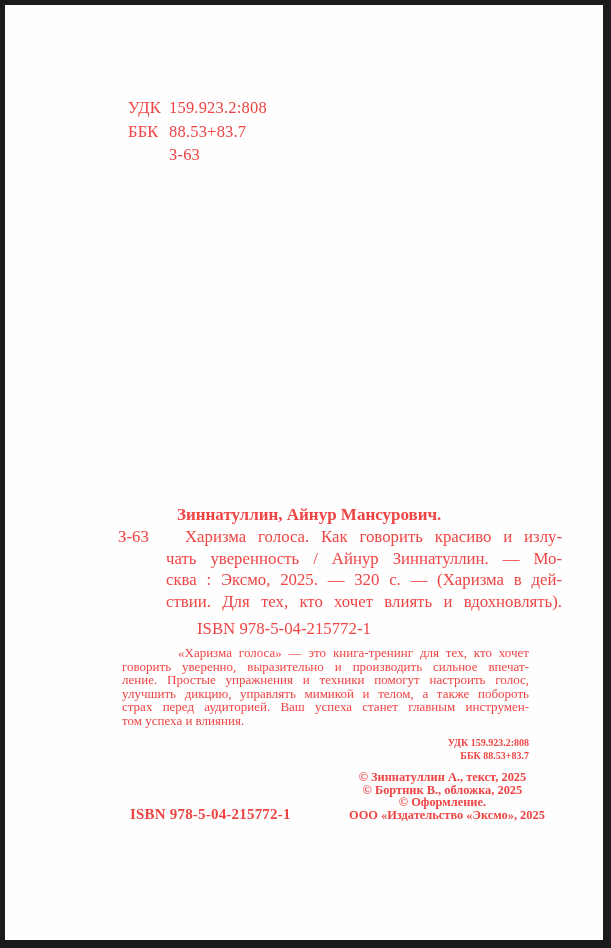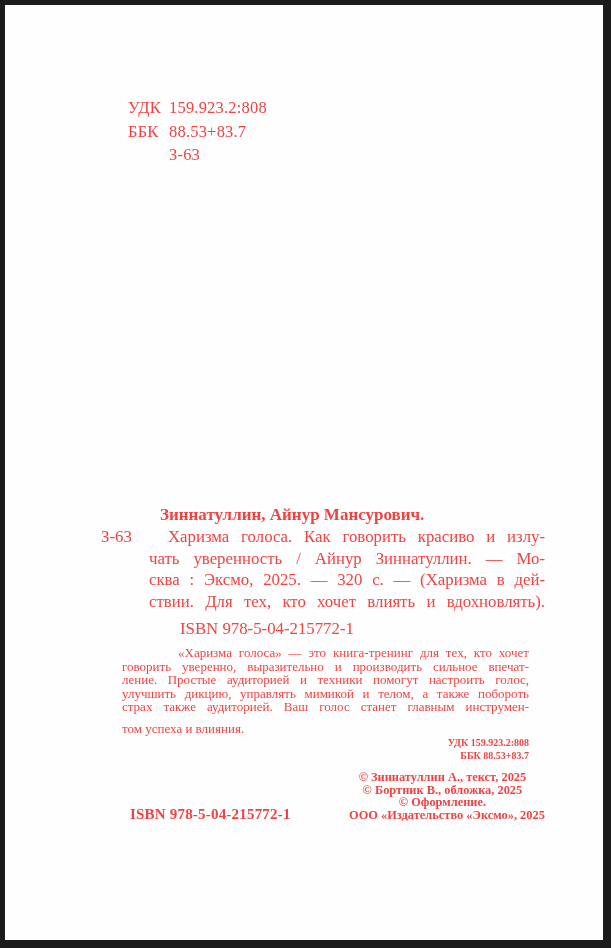--- a/index.html
+++ b/index.html
@@ -42,7 +42,7 @@
   
   .catalog {
     position: absolute;
-    left: 101px;
+    left: 118px;
     top: 503px;
     width: 428px;
   }

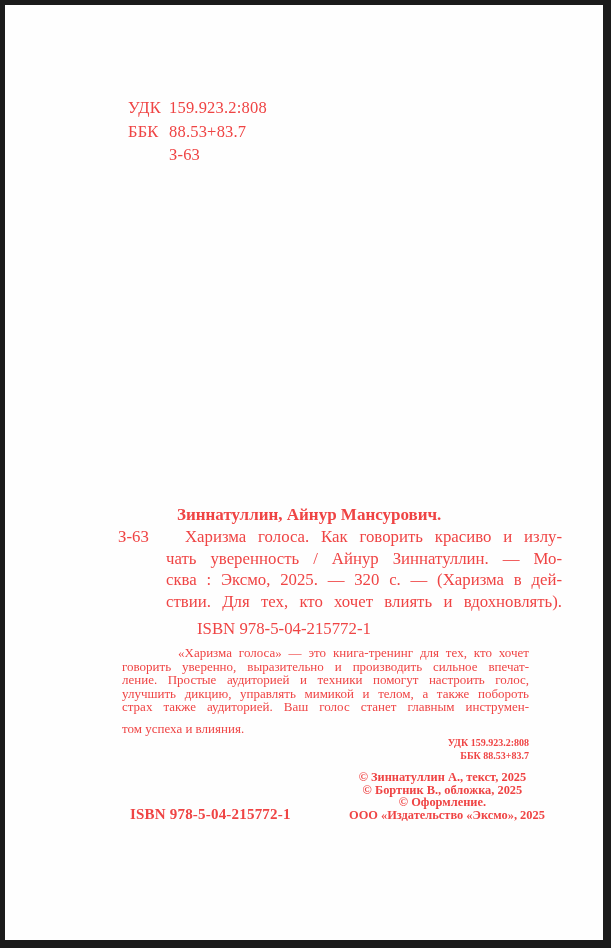--- a/index.html
+++ b/index.html
@@ -173,7 +173,7 @@
   <div class="annotation">
       <div class="line">«Харизма голоса» — это книга-тренинг для тех, кто хочет</div>
       <div class="line">говорить уверенно, выразительно и производить сильное впечат-</div>
-      <div class="line">ление. Простые аудиторией и техники помогут настроить голос,</div>
+      <div class="line">ление. Простые упражнения и техники помогут настроить голос,</div>
       <div class="line">улучшить дикцию, управлять мимикой и телом, а также побороть</div>
       <div class="line">страх также аудиторией. Ваш голос станет главным инструмен-</div>
       <div class="line">том успеха и влияния.</div>

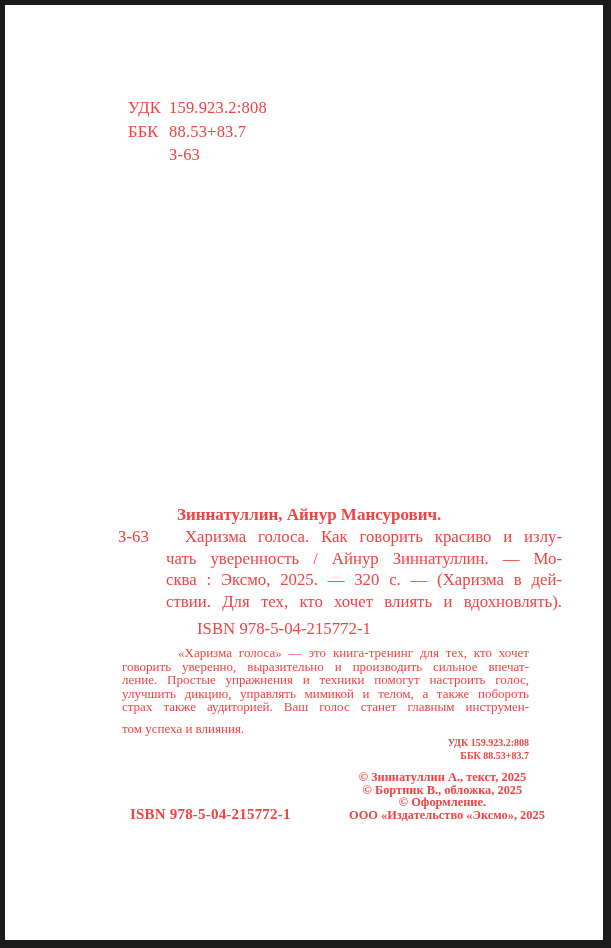--- a/index.html
+++ b/index.html
@@ -175,7 +175,7 @@
       <div class="line">говорить уверенно, выразительно и производить сильное впечат-</div>
       <div class="line">ление. Простые упражнения и техники помогут настроить голос,</div>
       <div class="line">улучшить дикцию, управлять мимикой и телом, а также побороть</div>
-      <div class="line">страх также аудиторией. Ваш голос станет главным инструмен-</div>
+      <div class="line">страх перед аудиторией. Ваш успеха станет главным инструмен-</div>
       <div class="line">том успеха и влияния.</div>
     </div>
 

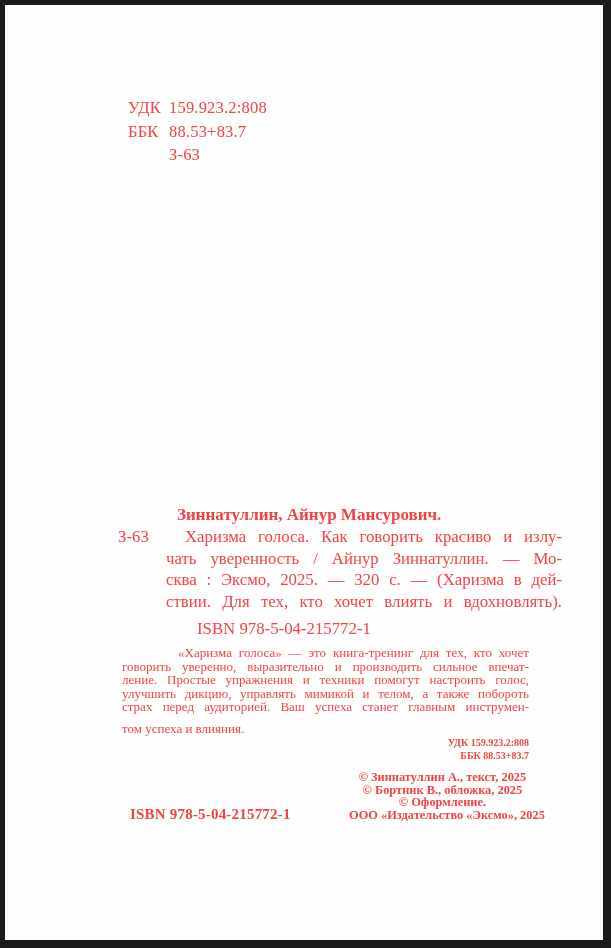--- a/index.html
+++ b/index.html
@@ -102,7 +102,6 @@
   }
   .annotation .line:last-child {
     text-align-last: left;
-    margin-top: 8px;
   }
 
   

